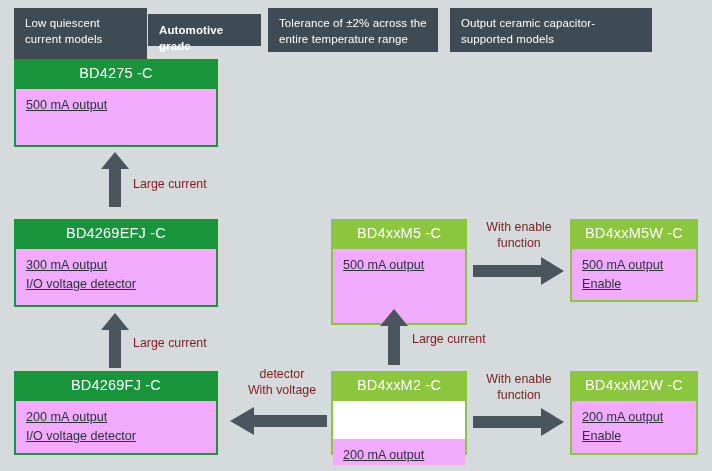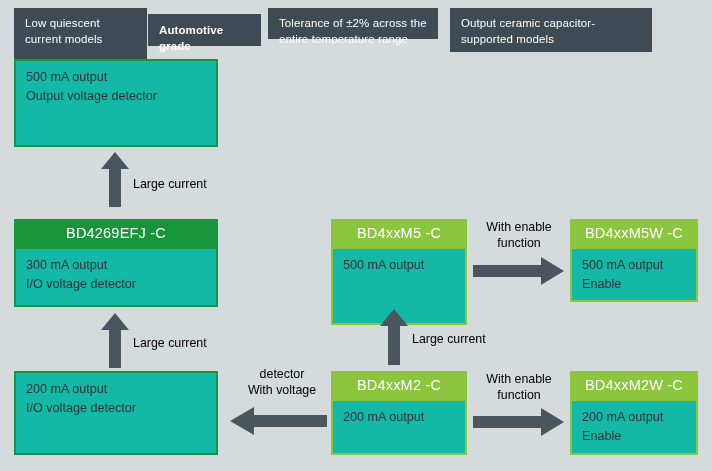--- a/index.html
+++ b/index.html
@@ -108,7 +108,7 @@
     <div>Automotive grade</div>
   </div>
 
-  <div class="chip" style="left:268px; top:8px; width:170px; height:31px;">
+  <div class="chip" style="left:268px; top:8px; width:170px; height:44px;">
     <div>Tolerance of ±2% across the</div>
     <div>entire temperature range</div>
   </div>

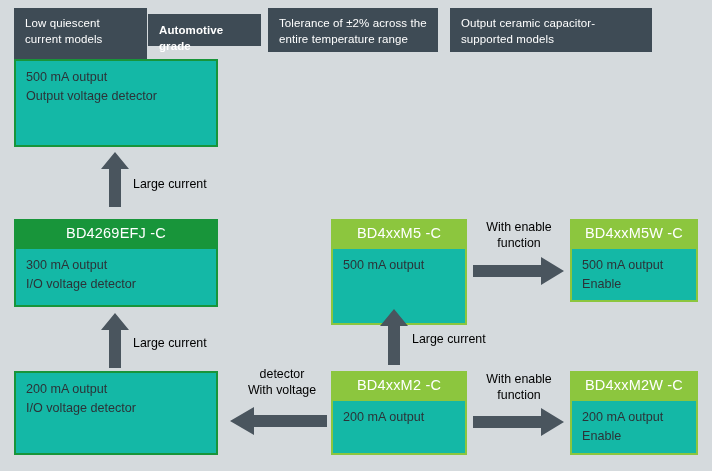--- a/index.html
+++ b/index.html
@@ -119,6 +119,7 @@
   </div>
 
   <div class="prodbox dark" style="left:14px; top:59px; width:204px; height:88px;">
+    <div class="ptitle">BD4275 -C</div>
     <div class="pbody">
       <div>500 mA output</div>
       <div>Output voltage detector</div>

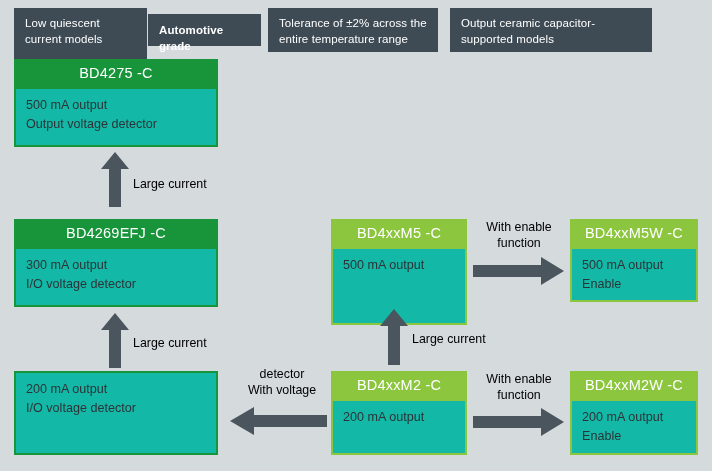--- a/index.html
+++ b/index.html
@@ -52,12 +52,13 @@
   }
   .prodbox .pbody {
     flex: 1;
-    background: #14b8a6;
+    background: #f0abfc;
     font-size: 12.6px;
     line-height: 19px;
     color: #2c3338;
     padding: 7px 0 0 10px;
     box-sizing: border-box;
+    text-decoration: underline;
   }
   .prodbox .pbody div { white-space: nowrap; }
 

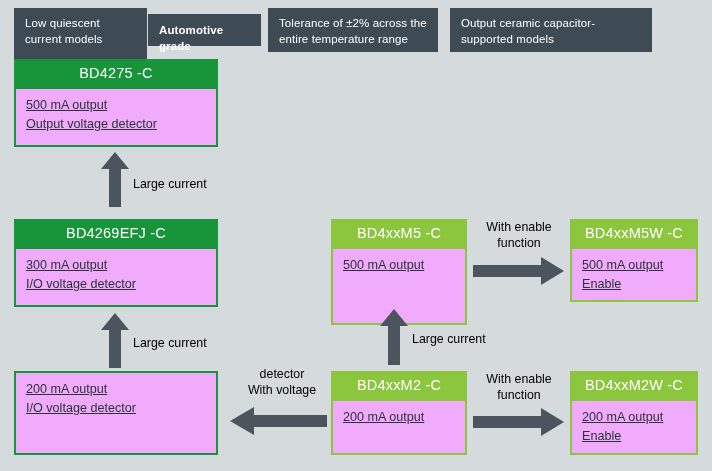--- a/index.html
+++ b/index.html
@@ -123,7 +123,6 @@
     <div class="ptitle">BD4275 -C</div>
     <div class="pbody">
       <div>500 mA output</div>
-      <div>Output voltage detector</div>
     </div>
   </div>
 

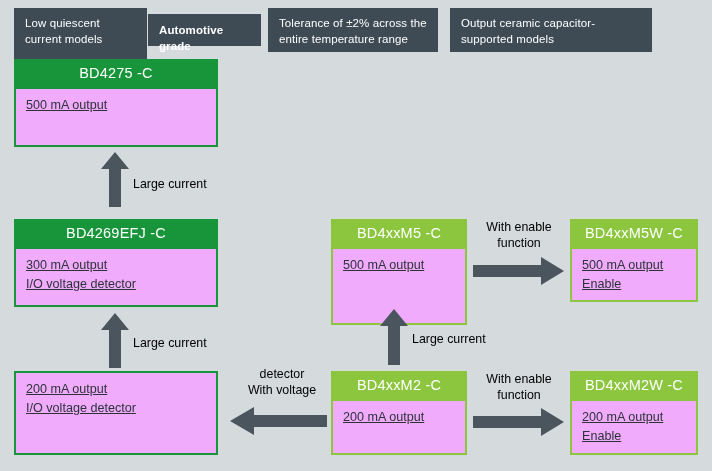--- a/index.html
+++ b/index.html
@@ -88,7 +88,7 @@
 
   .arrowlabel {
     position: absolute;
-    color: #000000;
+    color: #7f1d1d;
     font-size: 12.4px;
     line-height: 16px;
     white-space: nowrap;

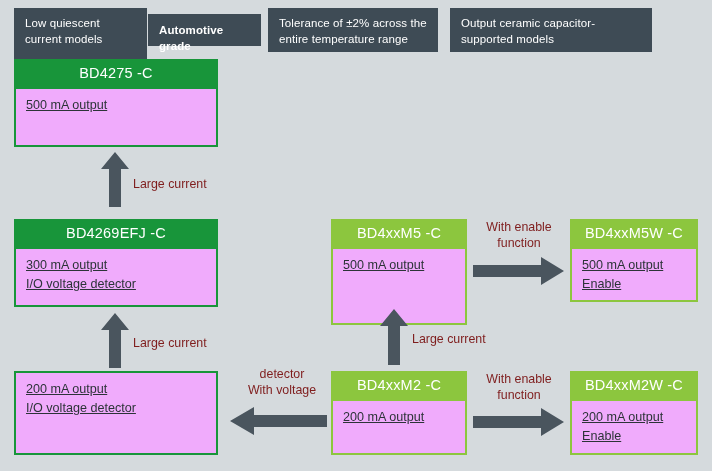--- a/index.html
+++ b/index.html
@@ -153,6 +153,7 @@
   </div>
 
   <div class="prodbox dark" style="left:14px; top:371px; width:204px; height:84px;">
+    <div class="ptitle">BD4269FJ -C</div>
     <div class="pbody">
       <div>200 mA output</div>
       <div>I/O voltage detector</div>

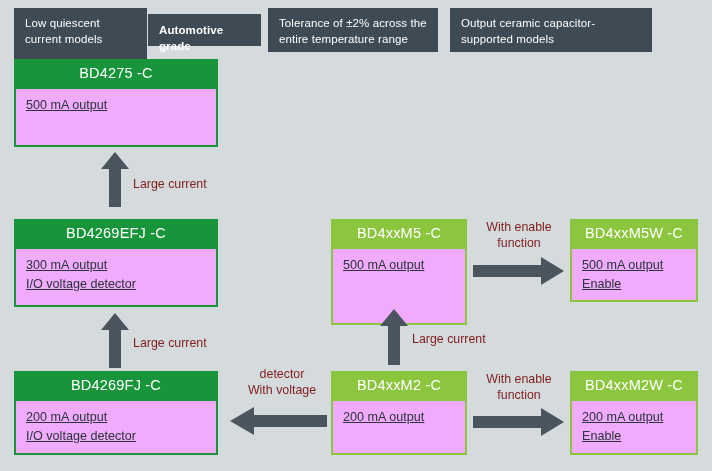--- a/index.html
+++ b/index.html
@@ -204,7 +204,7 @@
     </div>
   </div>
 
-  <div class="prodbox light" style="left:331px; top:371px; width:136px; height:84px;">
+  <div class="prodbox light" style="left:331px; top:371px; width:136px; height:84px;gap:38px;">
     <div class="ptitle">BD4xxM2 -C</div>
     <div class="pbody">
       <div>200 mA output</div>

